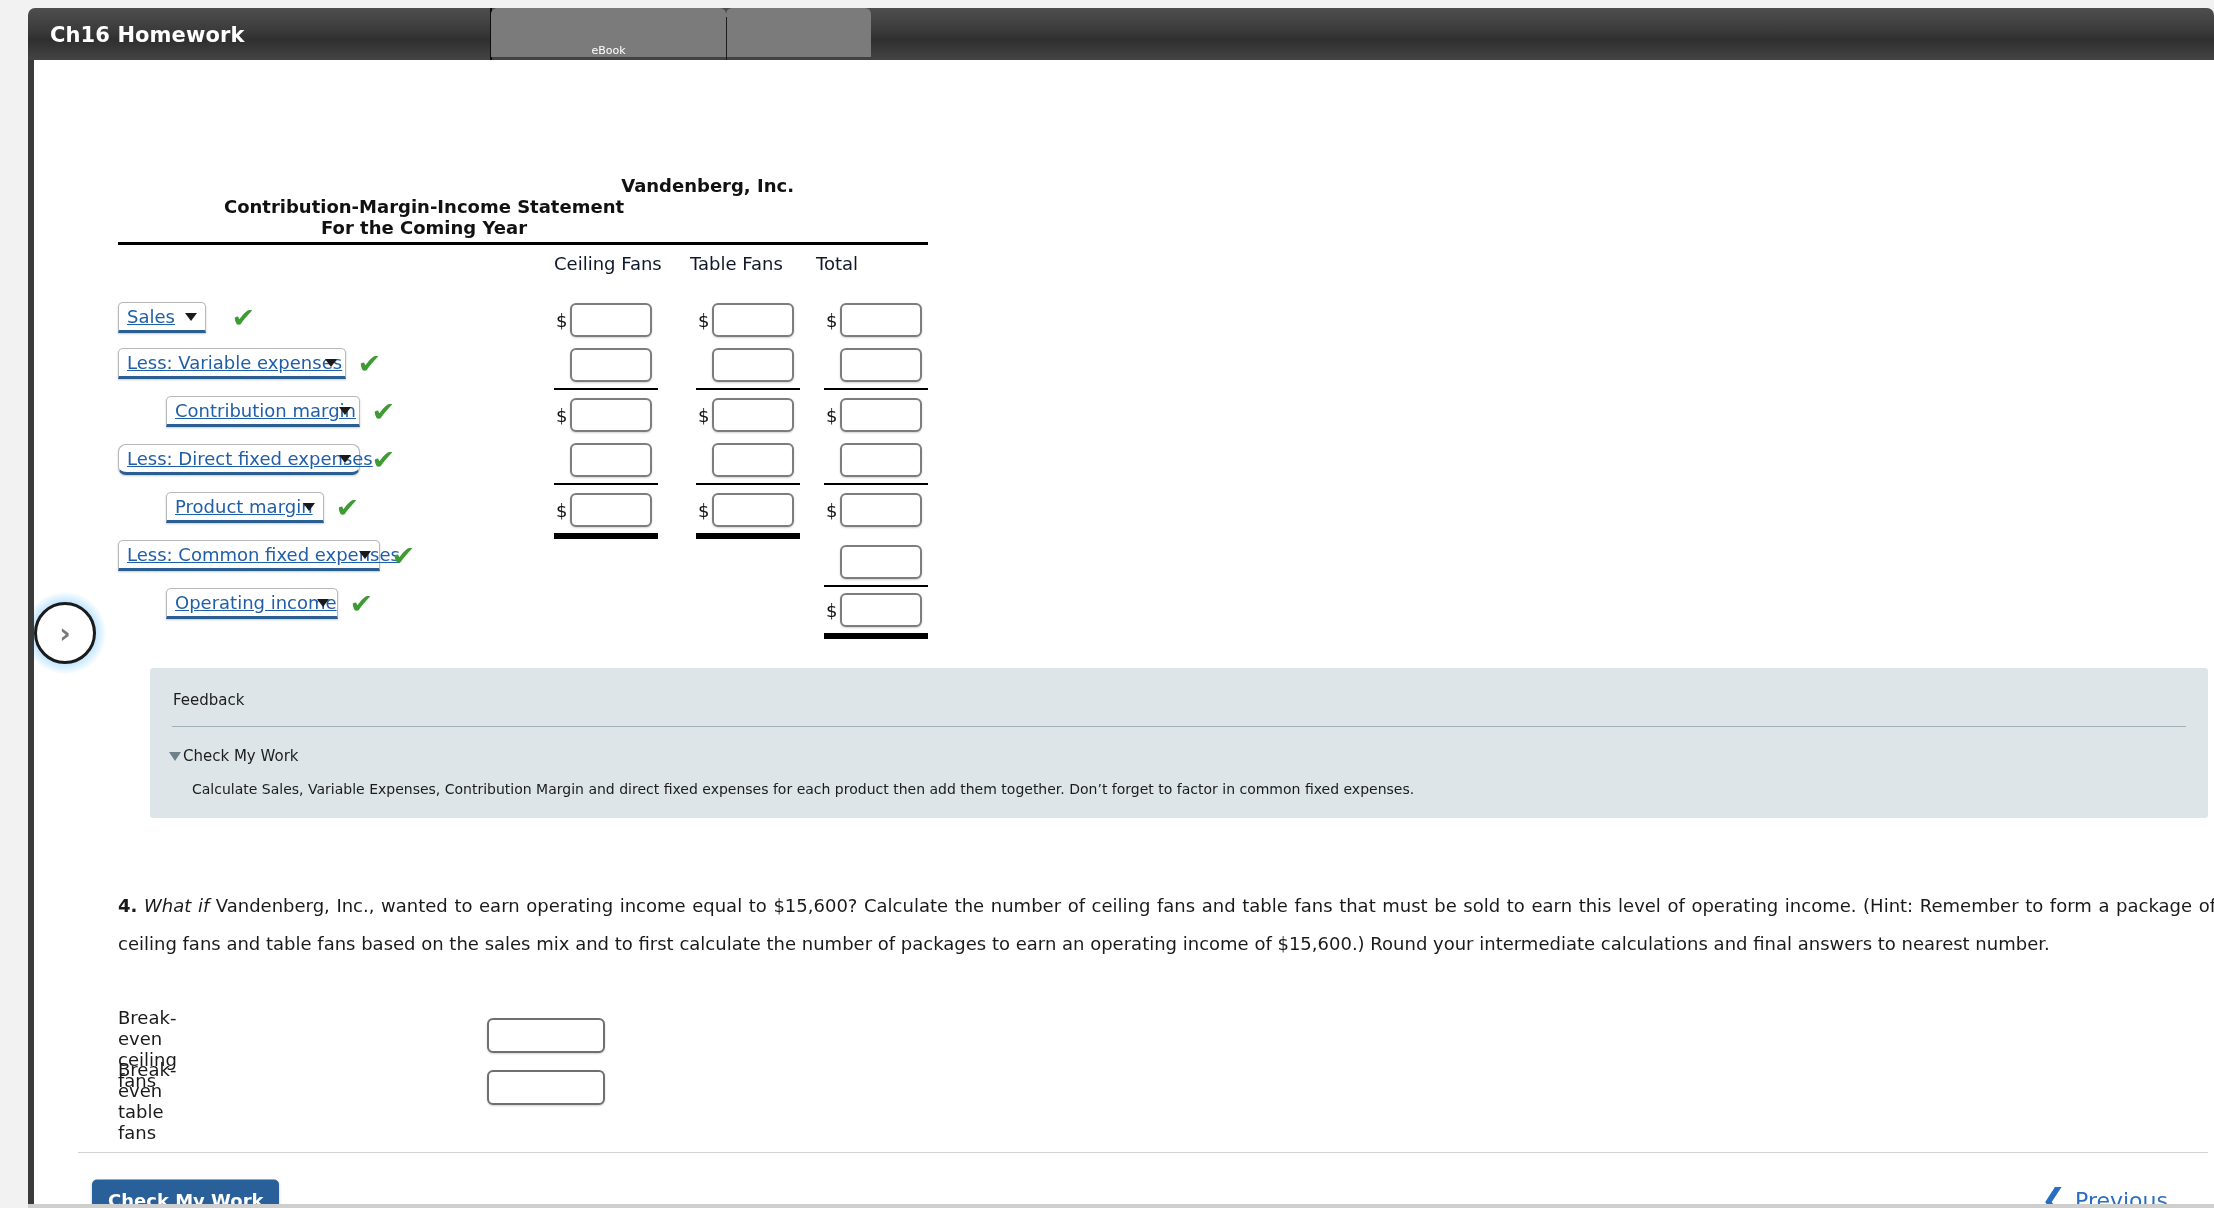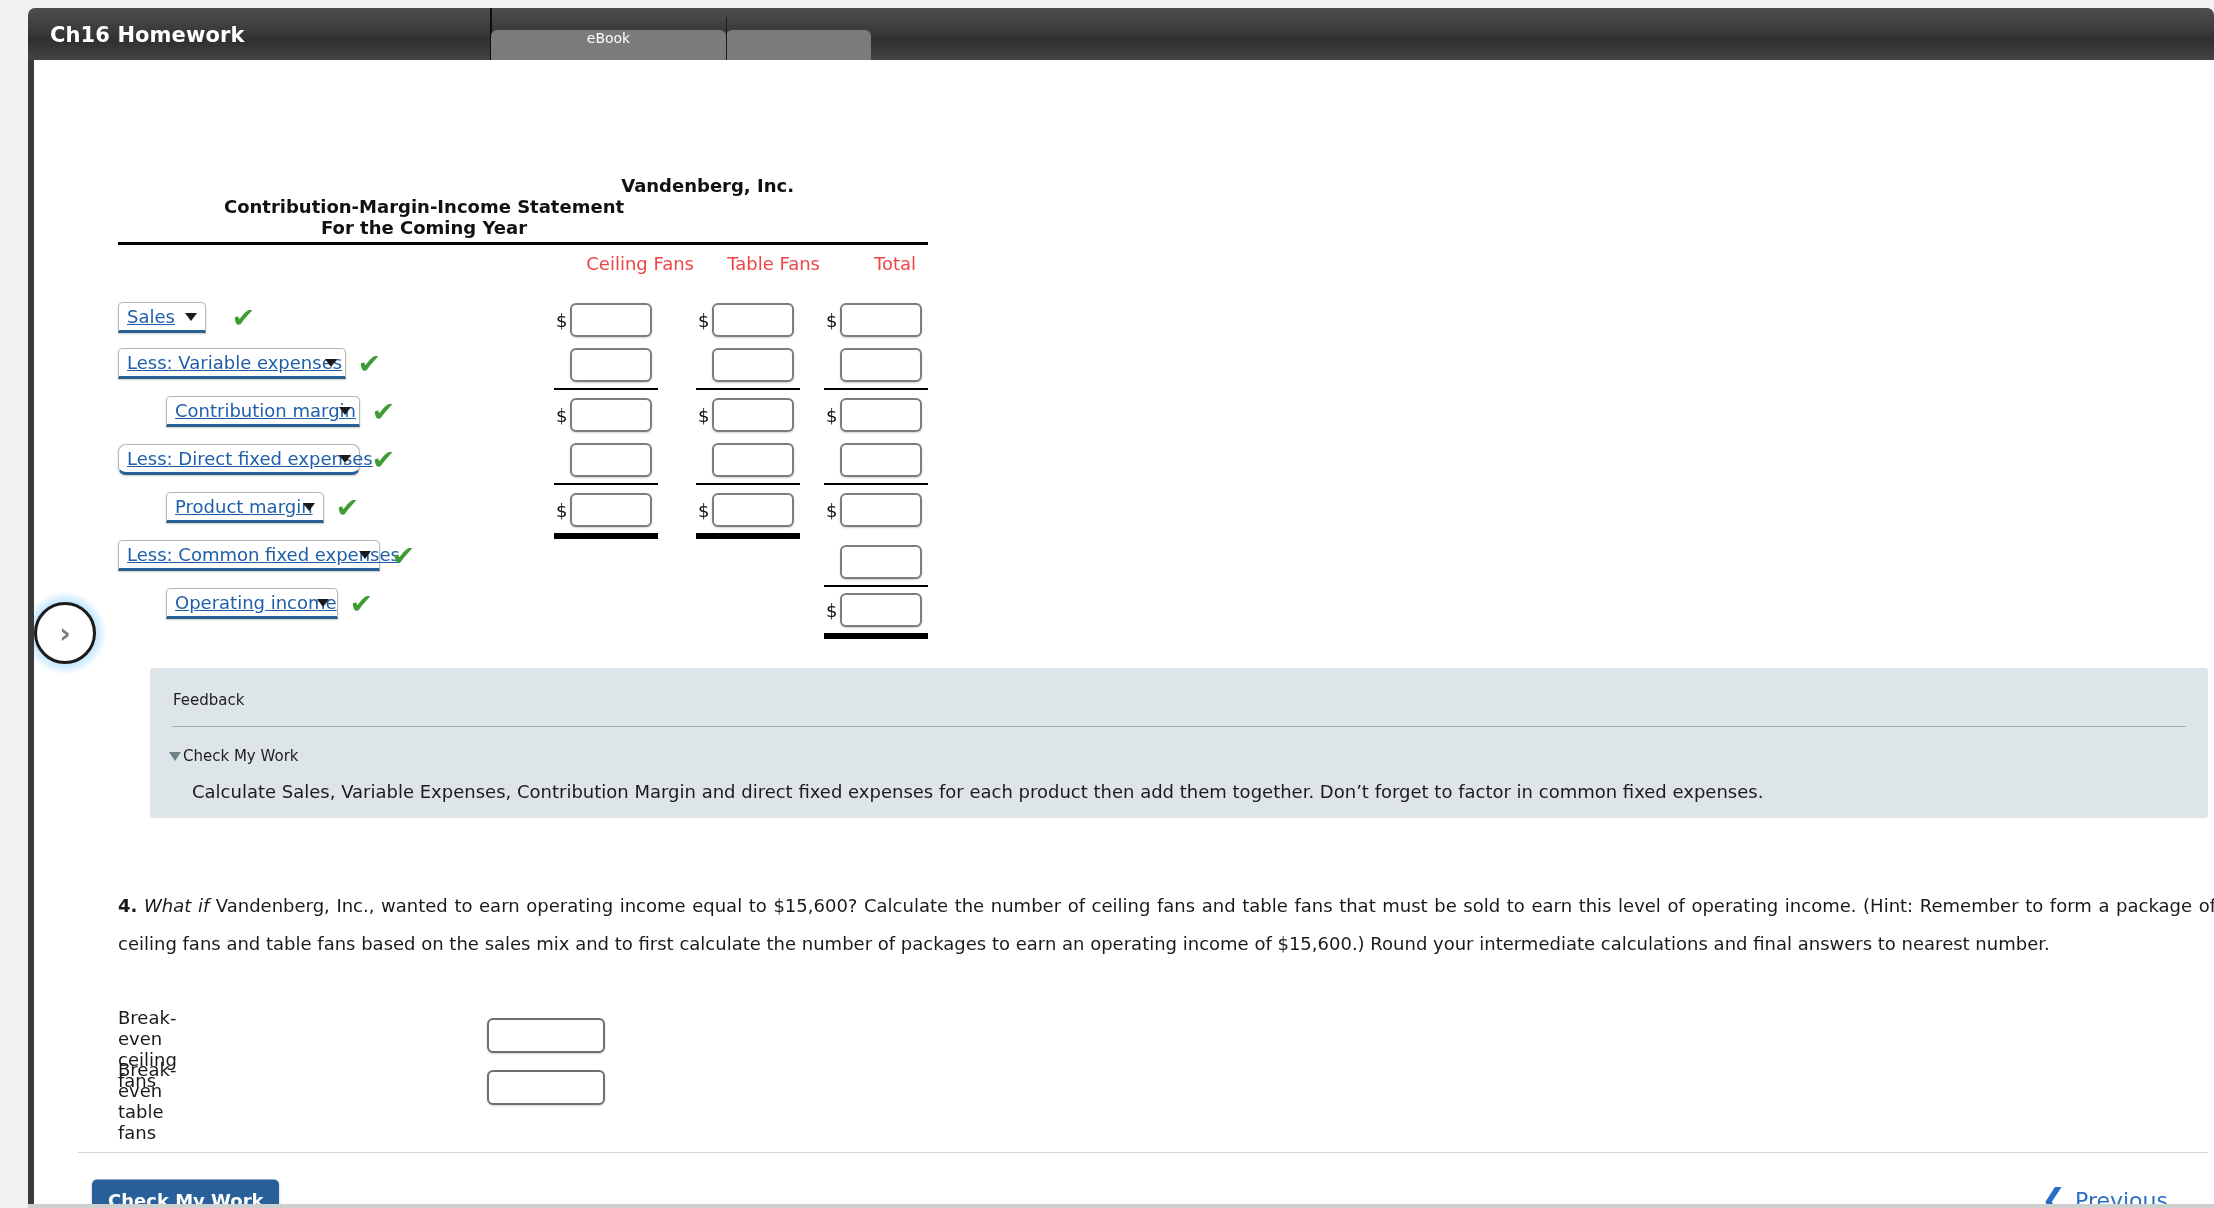--- a/index.html
+++ b/index.html
@@ -44,14 +44,14 @@
   }
   .tab {
     position: absolute;
-    top: 22px;
+    top: 0;
     height: 49px;
     background: #7b7b7b;
     border-radius: 6px 6px 0 0;
     color: #ffffff;
-    font-size: 14px;
+    font-size: 11px;
     display: flex;
-    align-items: flex-start;
+    align-items: flex-end;
     justify-content: center;
   }
   #tab-ebook { left: 463px; width: 235px; }

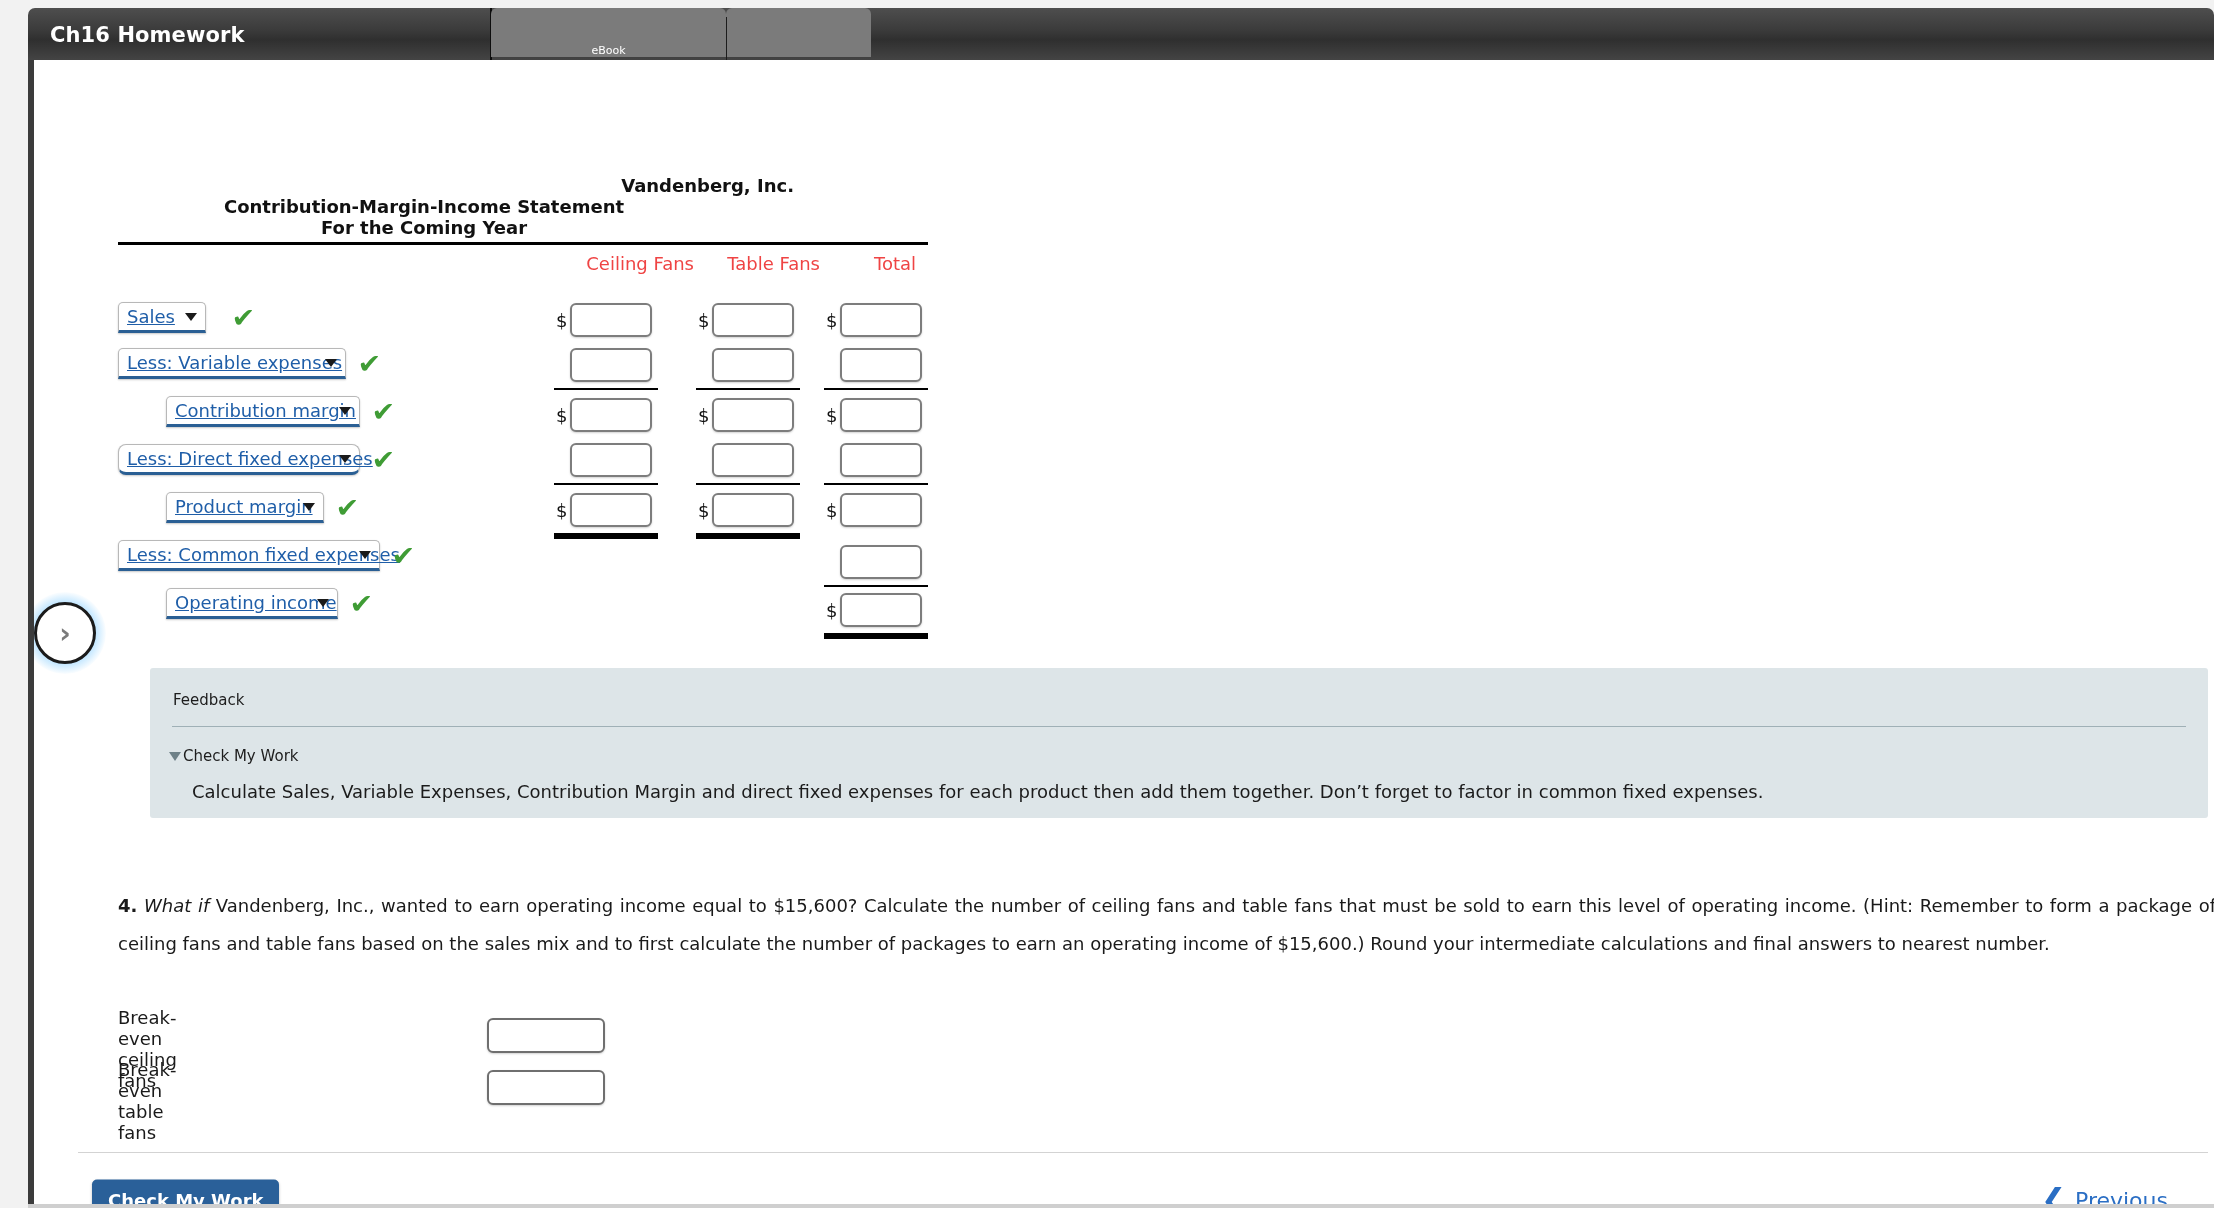--- a/index.html
+++ b/index.html
@@ -142,9 +142,9 @@
   .col-head {
     position: absolute;
     font-size: 18px;
-    color: #ef4444;
+    color: #0f172a;
     top: 193px;
-    text-align: right;
+    text-align: left;
   }
   #ch-ceiling { left: 514px; width: 140px; }
   #ch-table   { left: 650px; width: 130px; }

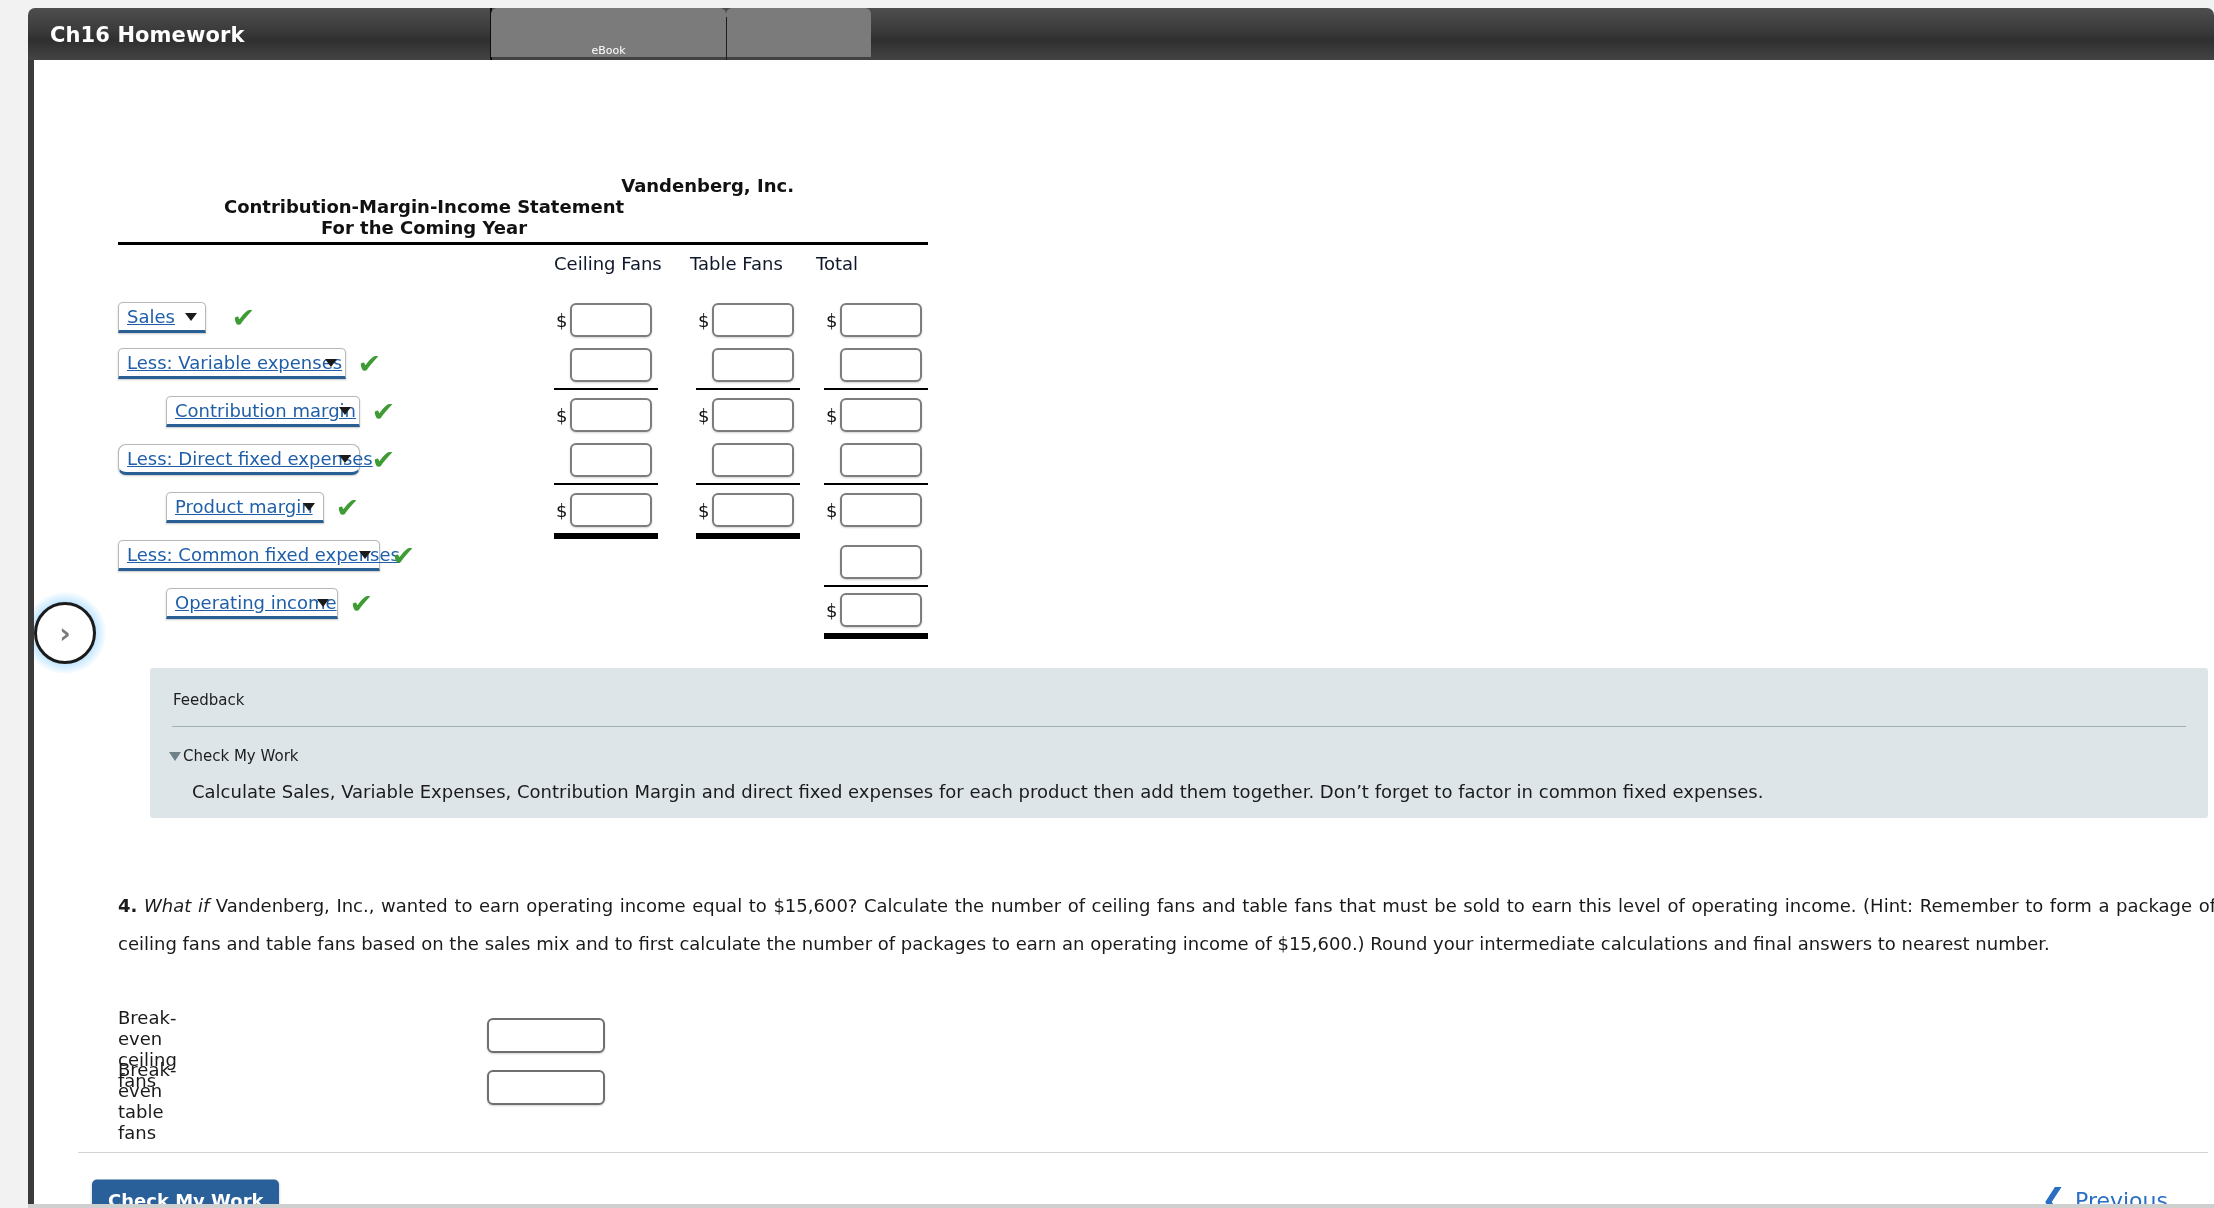--- a/index.html
+++ b/index.html
@@ -247,7 +247,7 @@
   #fb-body {
     position: absolute;
     left: 42px; top: 113px;
-    font-size: 18px;
+    font-size: 14px;
     color: #1b1b1b;
     white-space: nowrap;
   }

